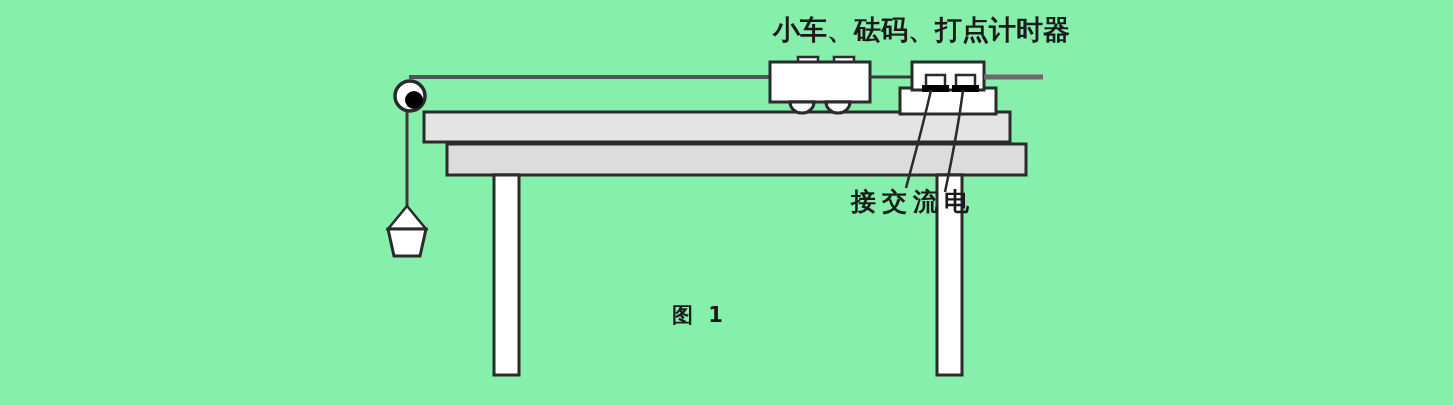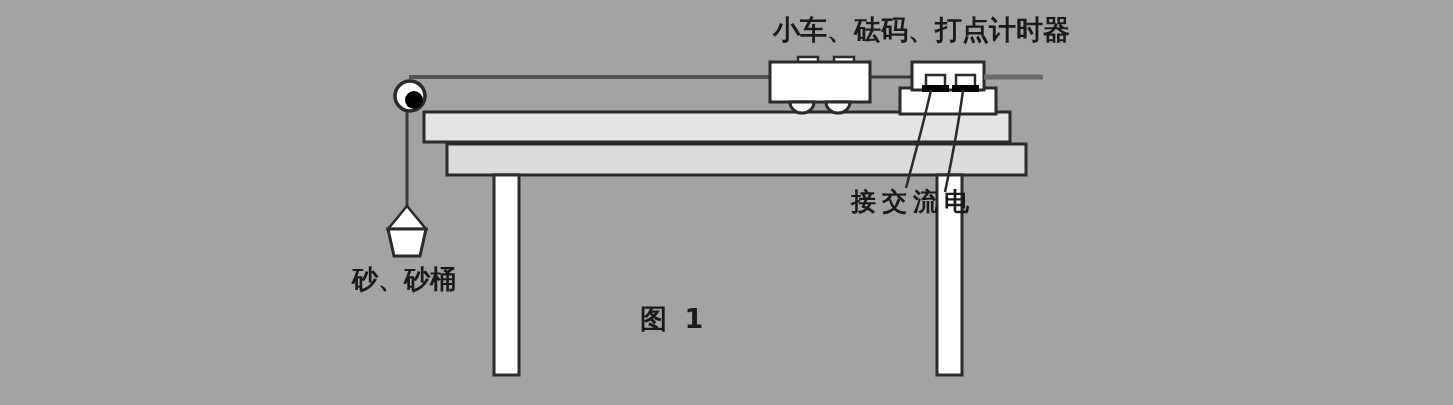--- a/index.html
+++ b/index.html
@@ -17,7 +17,7 @@
     position: relative;
     width: 1453px;
     height: 405px;
-    background: #a3a3a3;
+    background: #86efac;
   }
   #apparatus-svg {
     position: absolute;

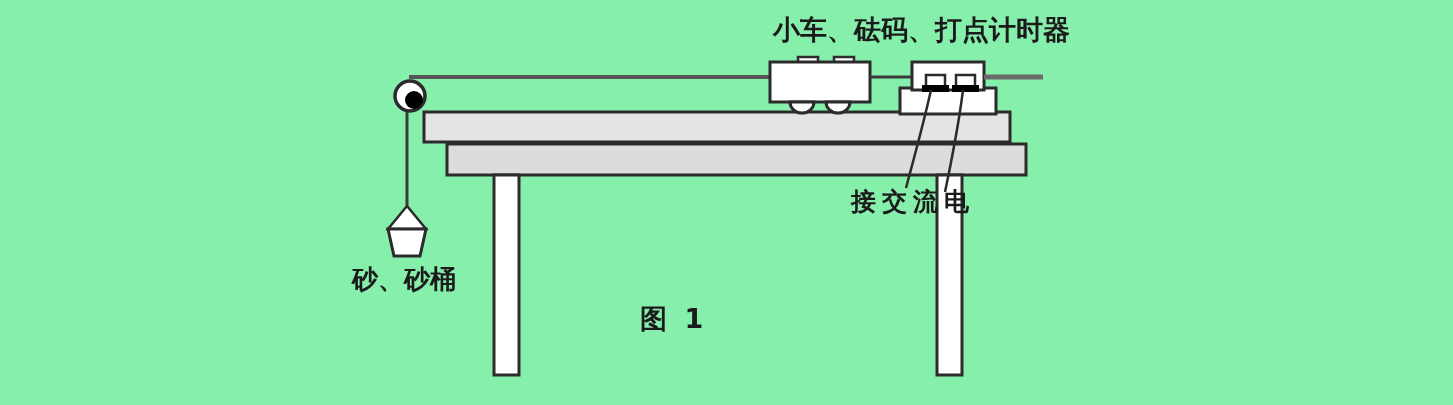--- a/index.html
+++ b/index.html
@@ -138,7 +138,6 @@
 
   <div class="label-text" id="label-ac-power">接交流电</div>
 
-  <div class="label-text" id="label-sand-bucket">砂、砂桶</div>
 
   <div class="label-text" id="label-figure-caption">图 1</div>
 

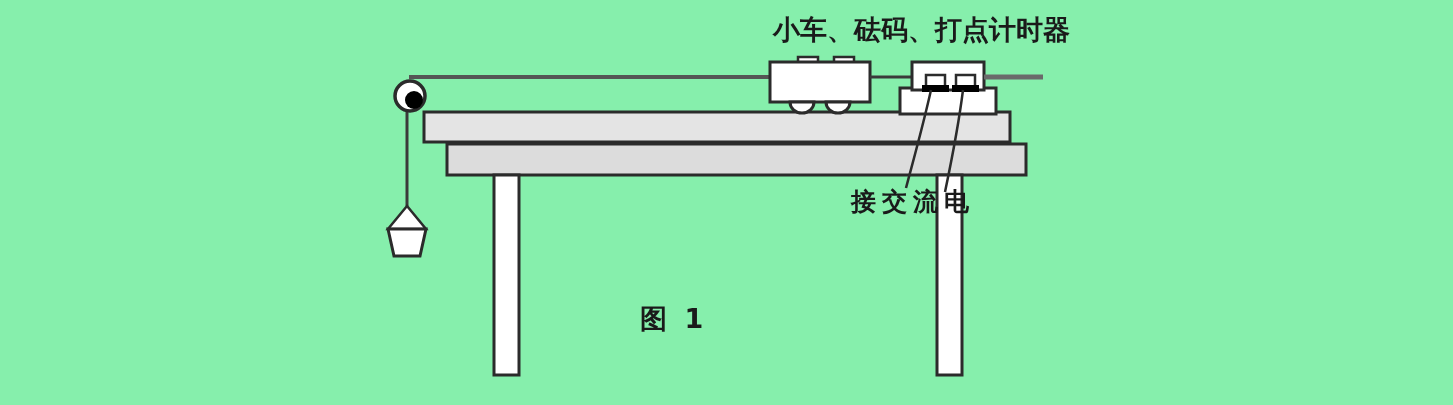--- a/index.html
+++ b/index.html
@@ -54,9 +54,9 @@
     letter-spacing: 0px;
   }
   #label-figure-caption {
-    left: 640px;
+    left: 672px;
     top: 305px;
-    font-size: 27px;
+    font-size: 21px;
     letter-spacing: 4px;
   }
 </style>

